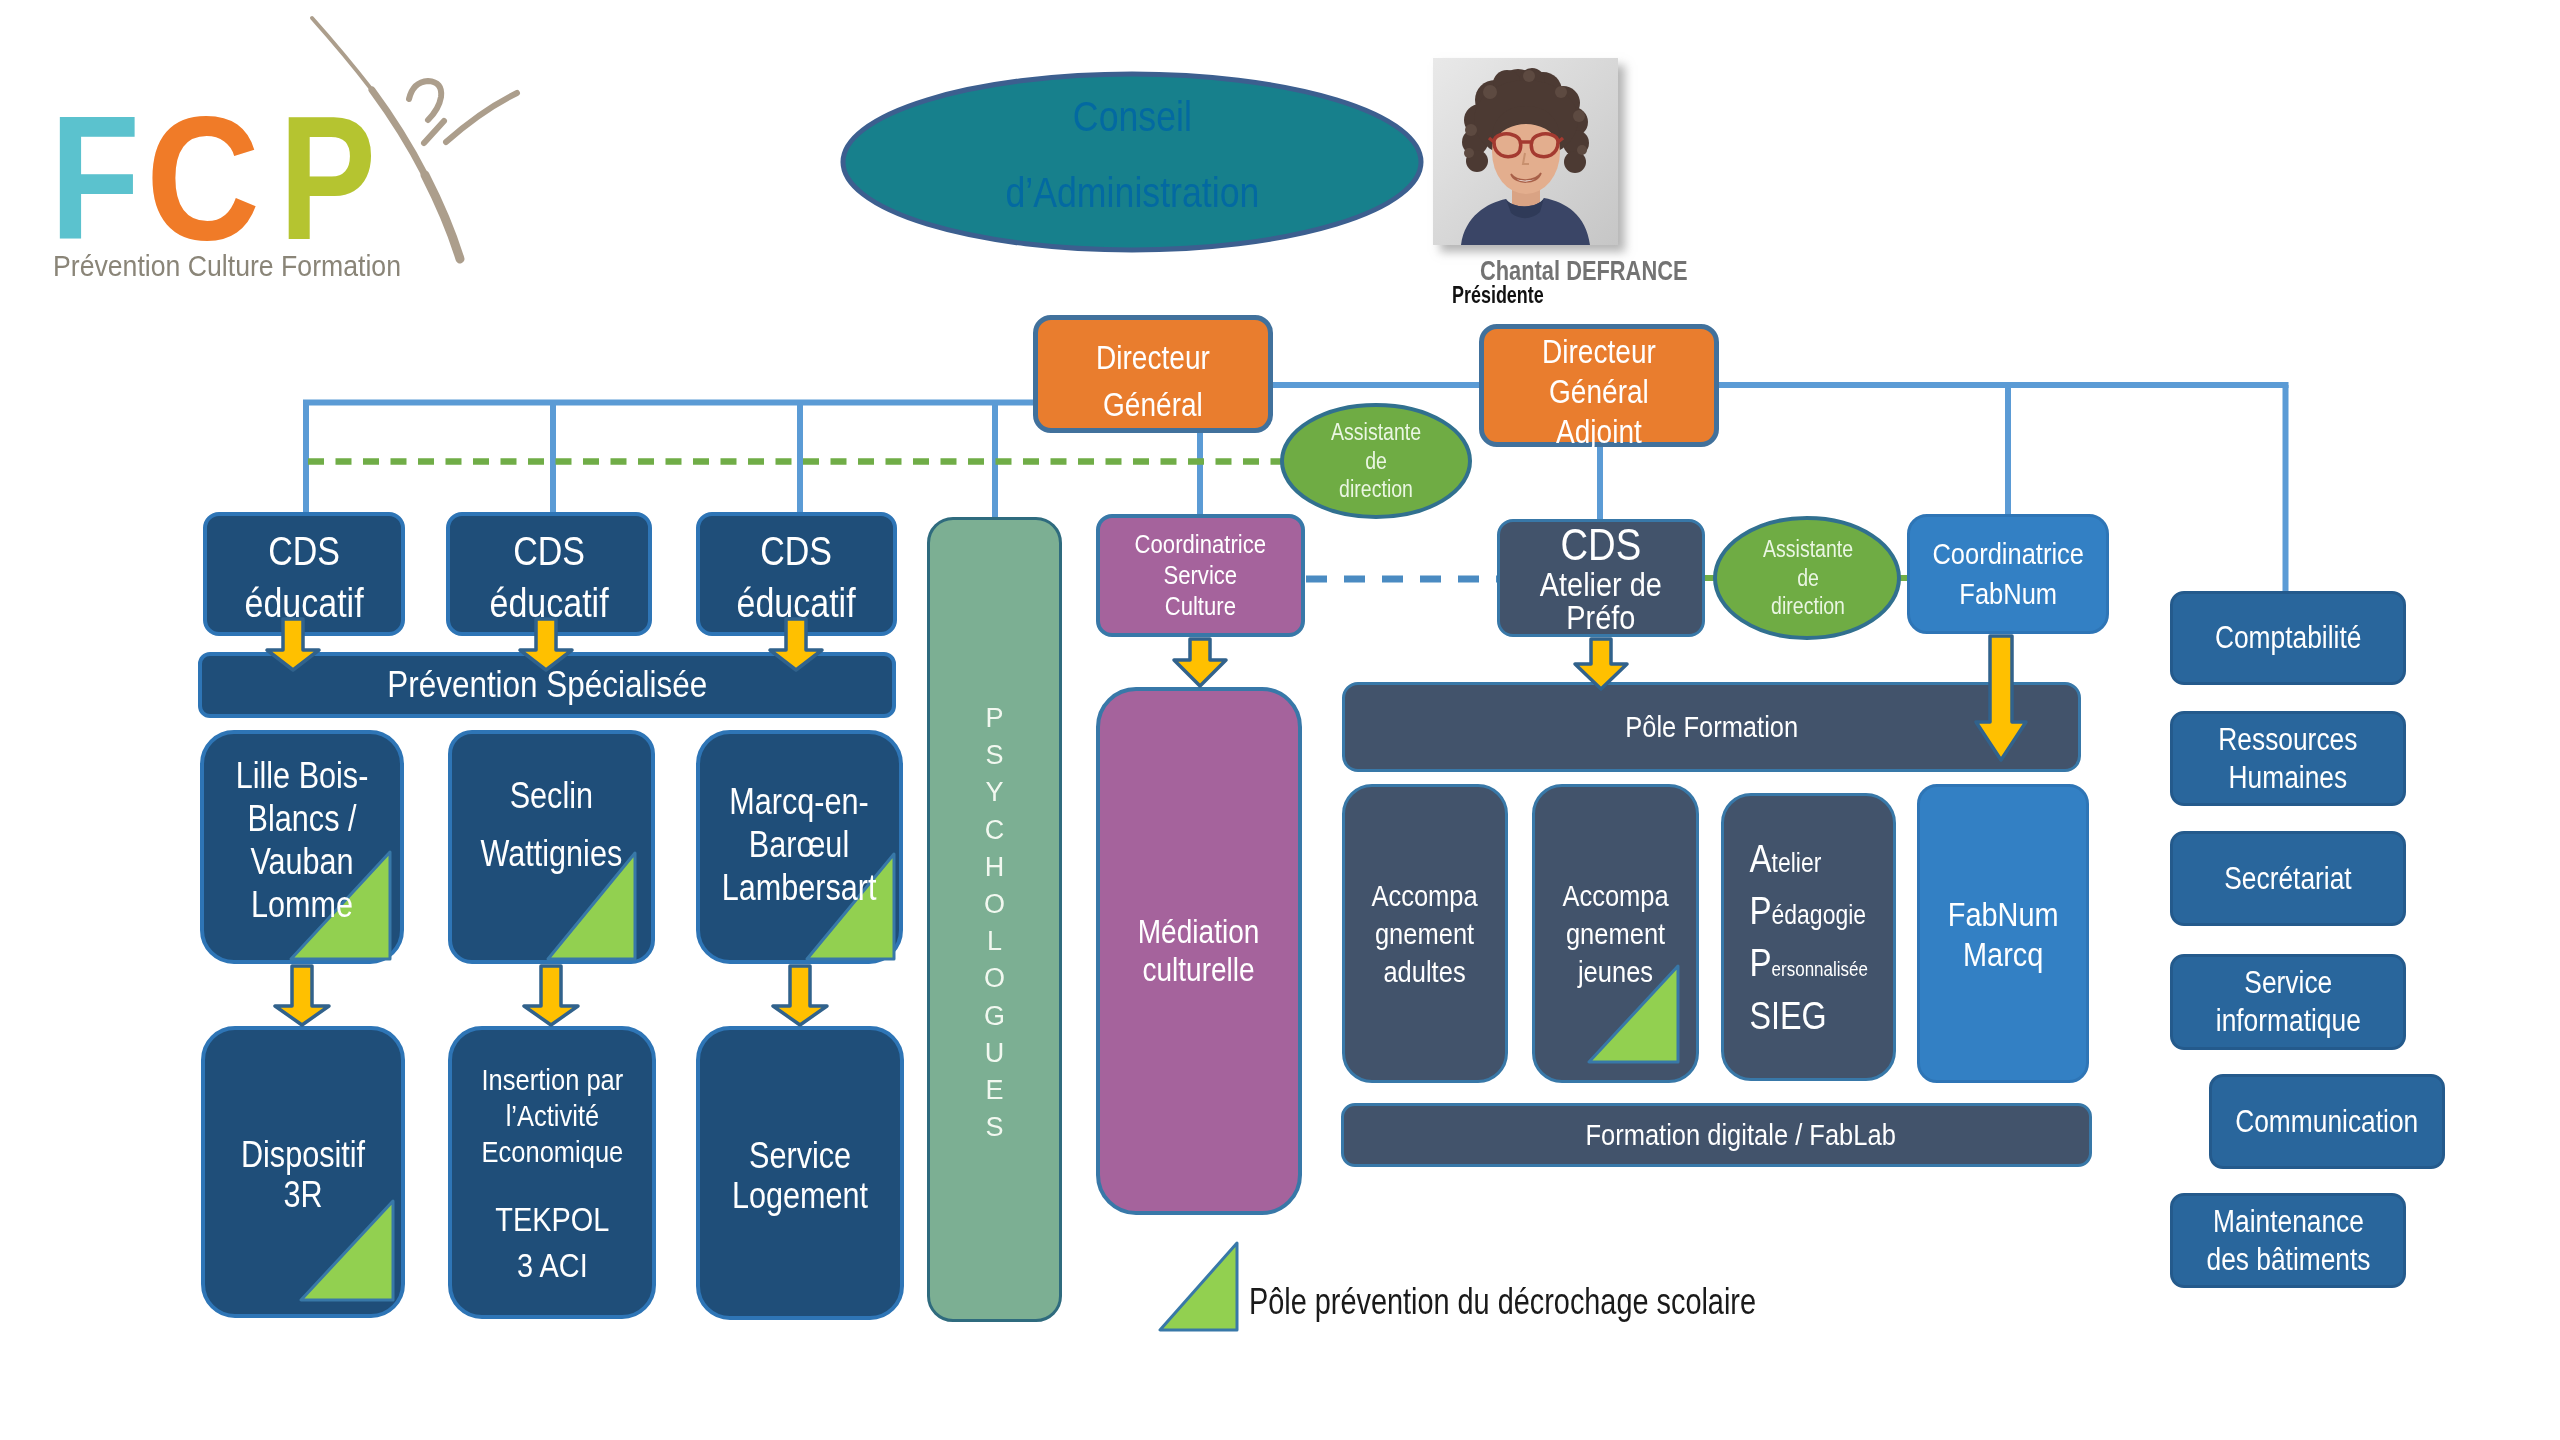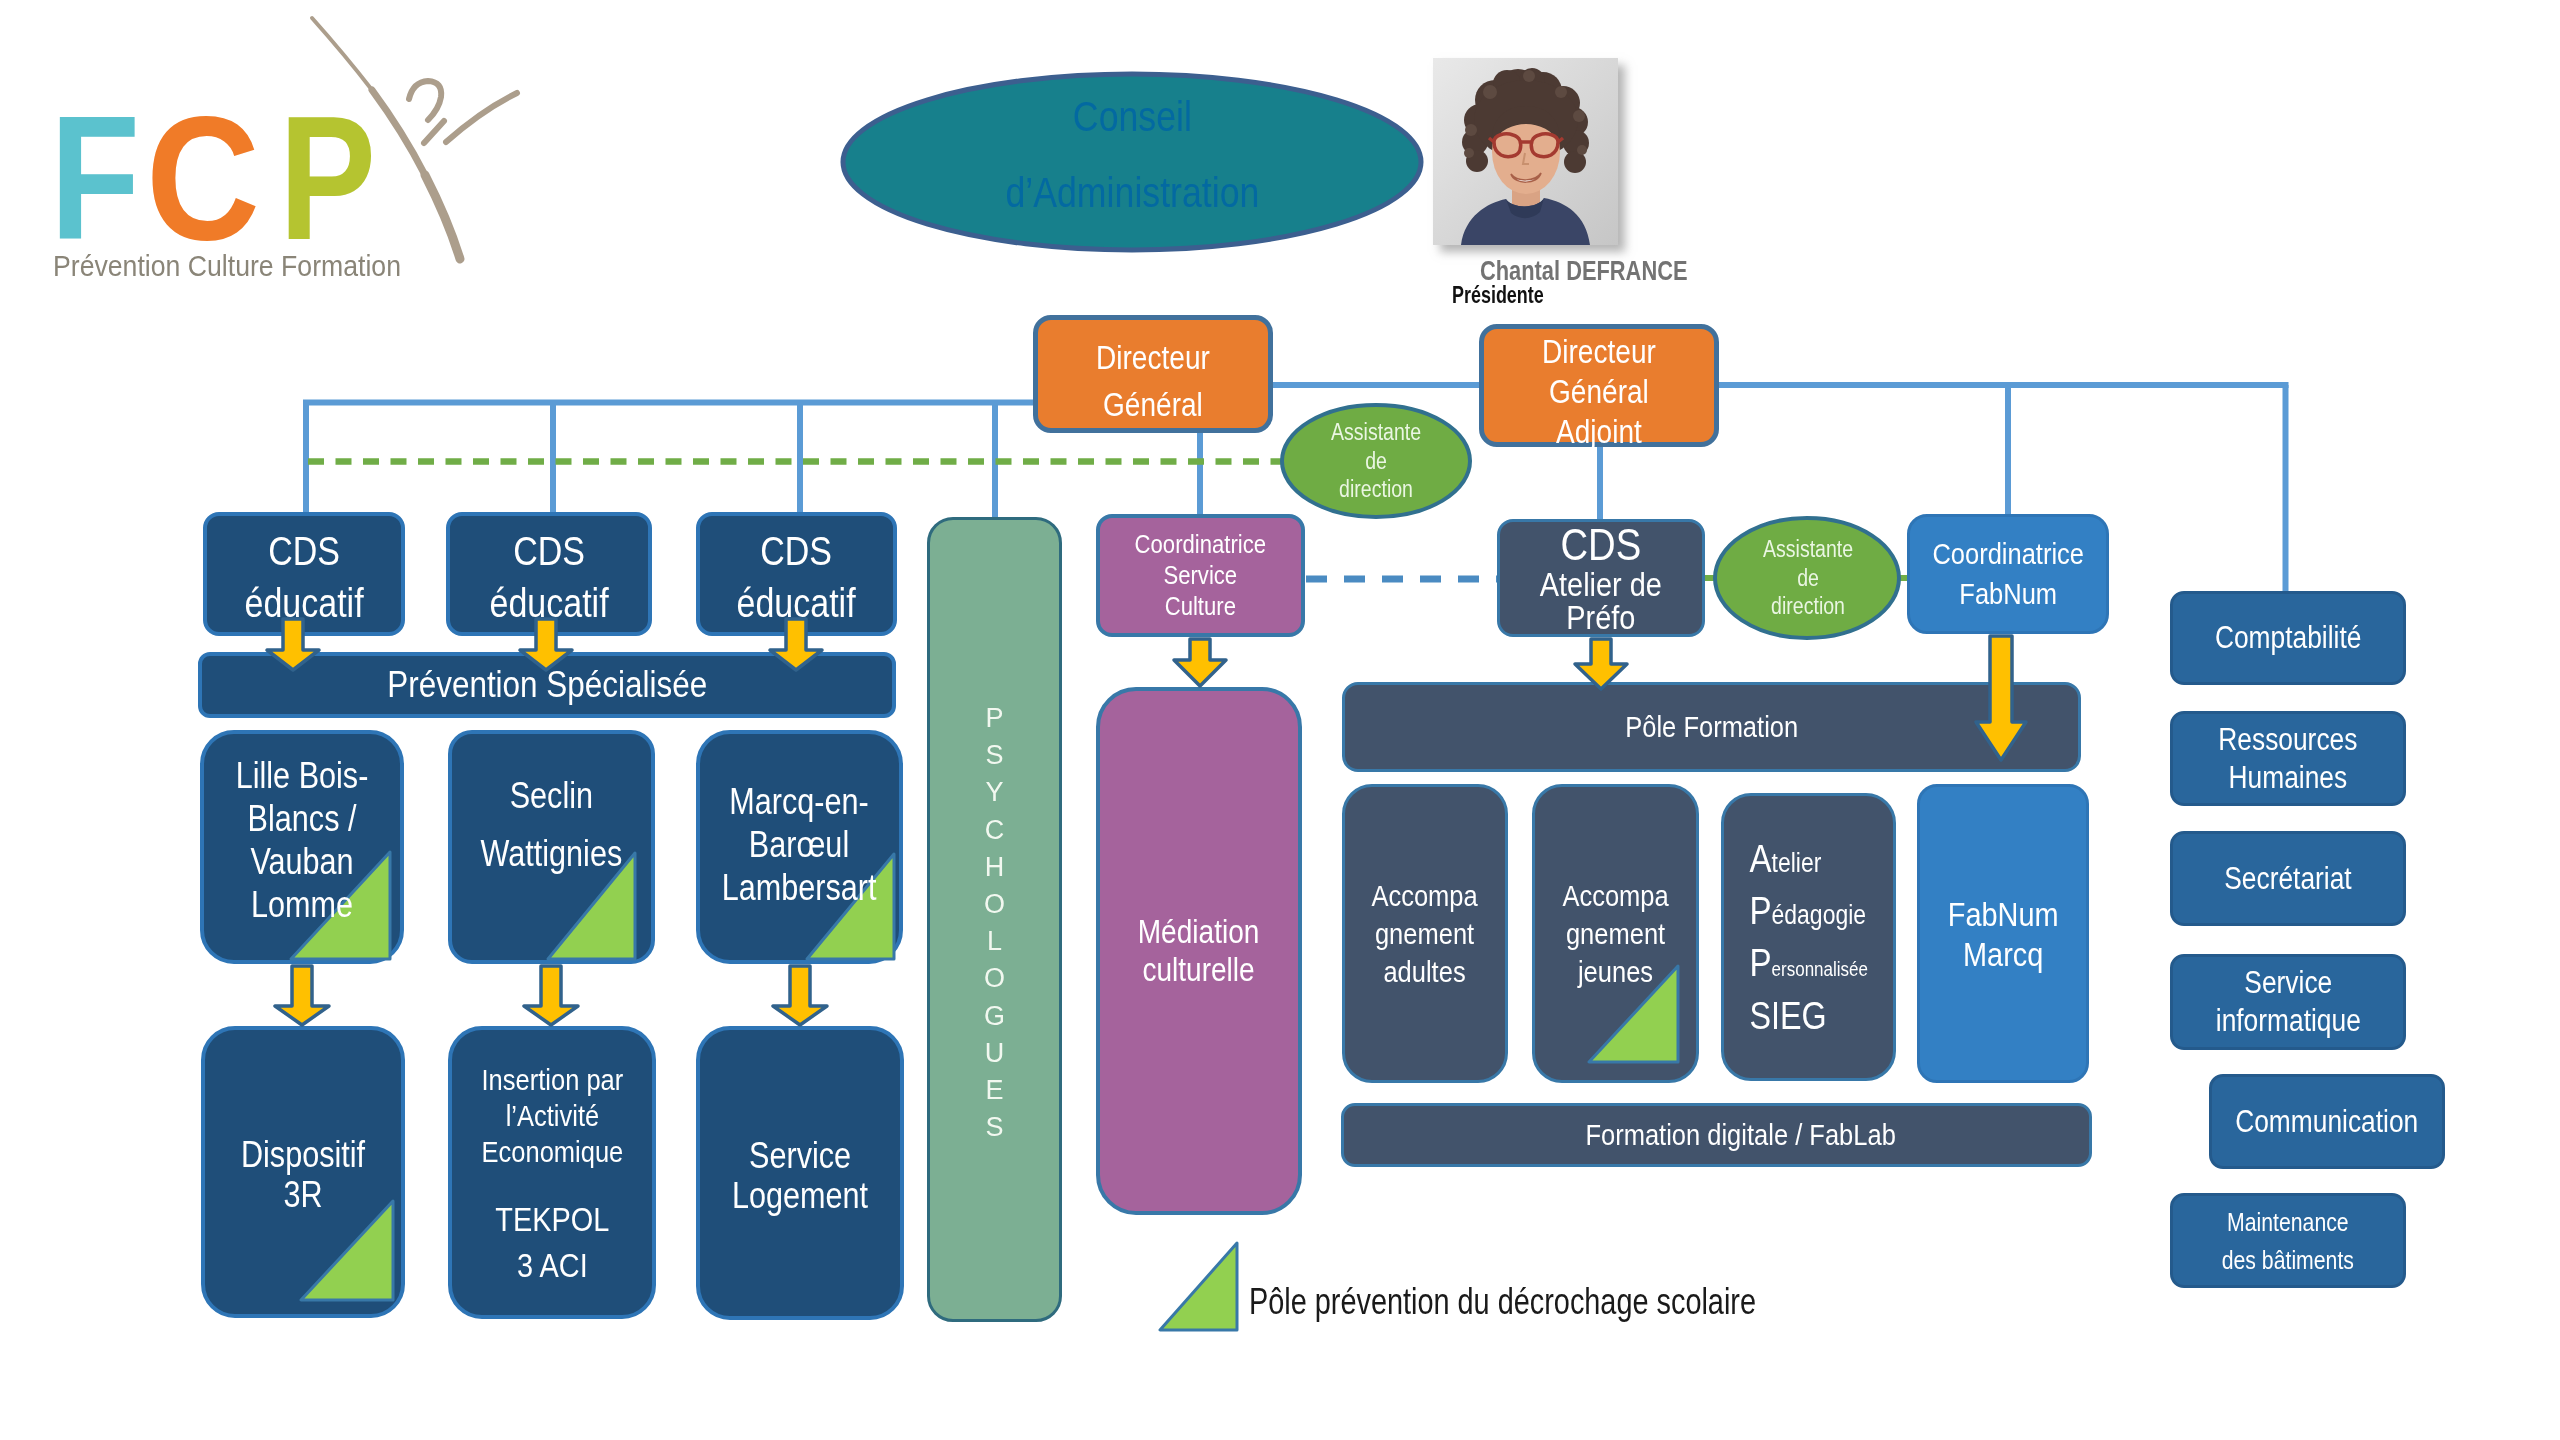--- a/index.html
+++ b/index.html
@@ -181,7 +181,7 @@
 <div class="box rblue" style="left:2170px;top:1074px;width:236px;height:95px;z-index:1;font-size:31px;margin-left:39px;">
   <div class="t">Communication</div>
 </div>
-<div class="box rblue" style="left:2170px;top:1193px;width:236px;height:95px;z-index:1;font-size:25px;line-height:38px;">
+<div class="box rblue" style="left:2170px;top:1193px;width:236px;height:95px;z-index:1;font-size:31px;line-height:38px;">
   <div class="t">Maintenance<br>des bâtiments</div>
 </div>
 

